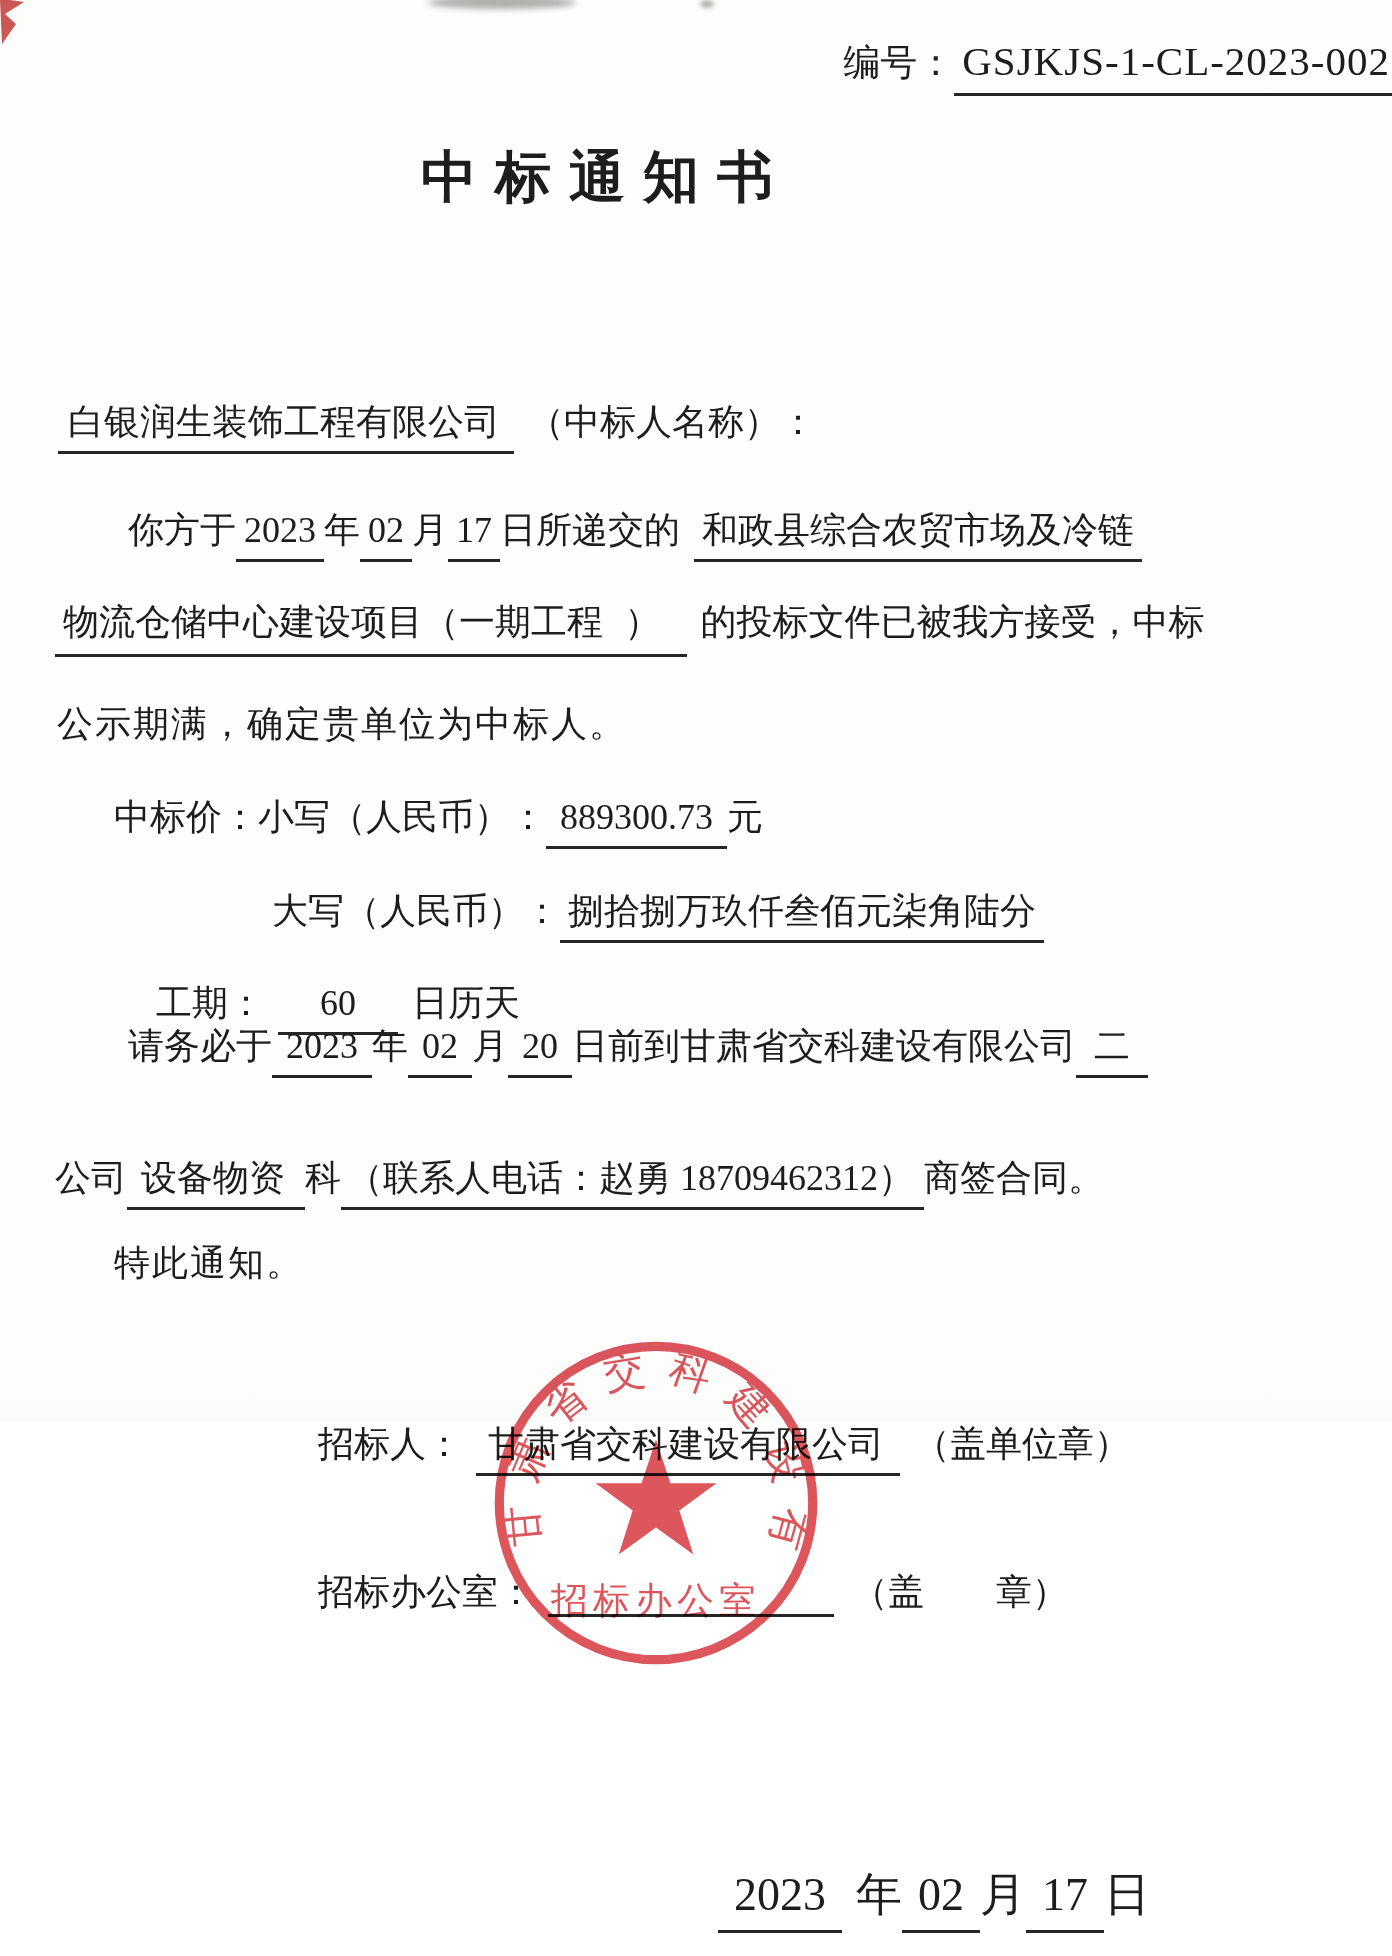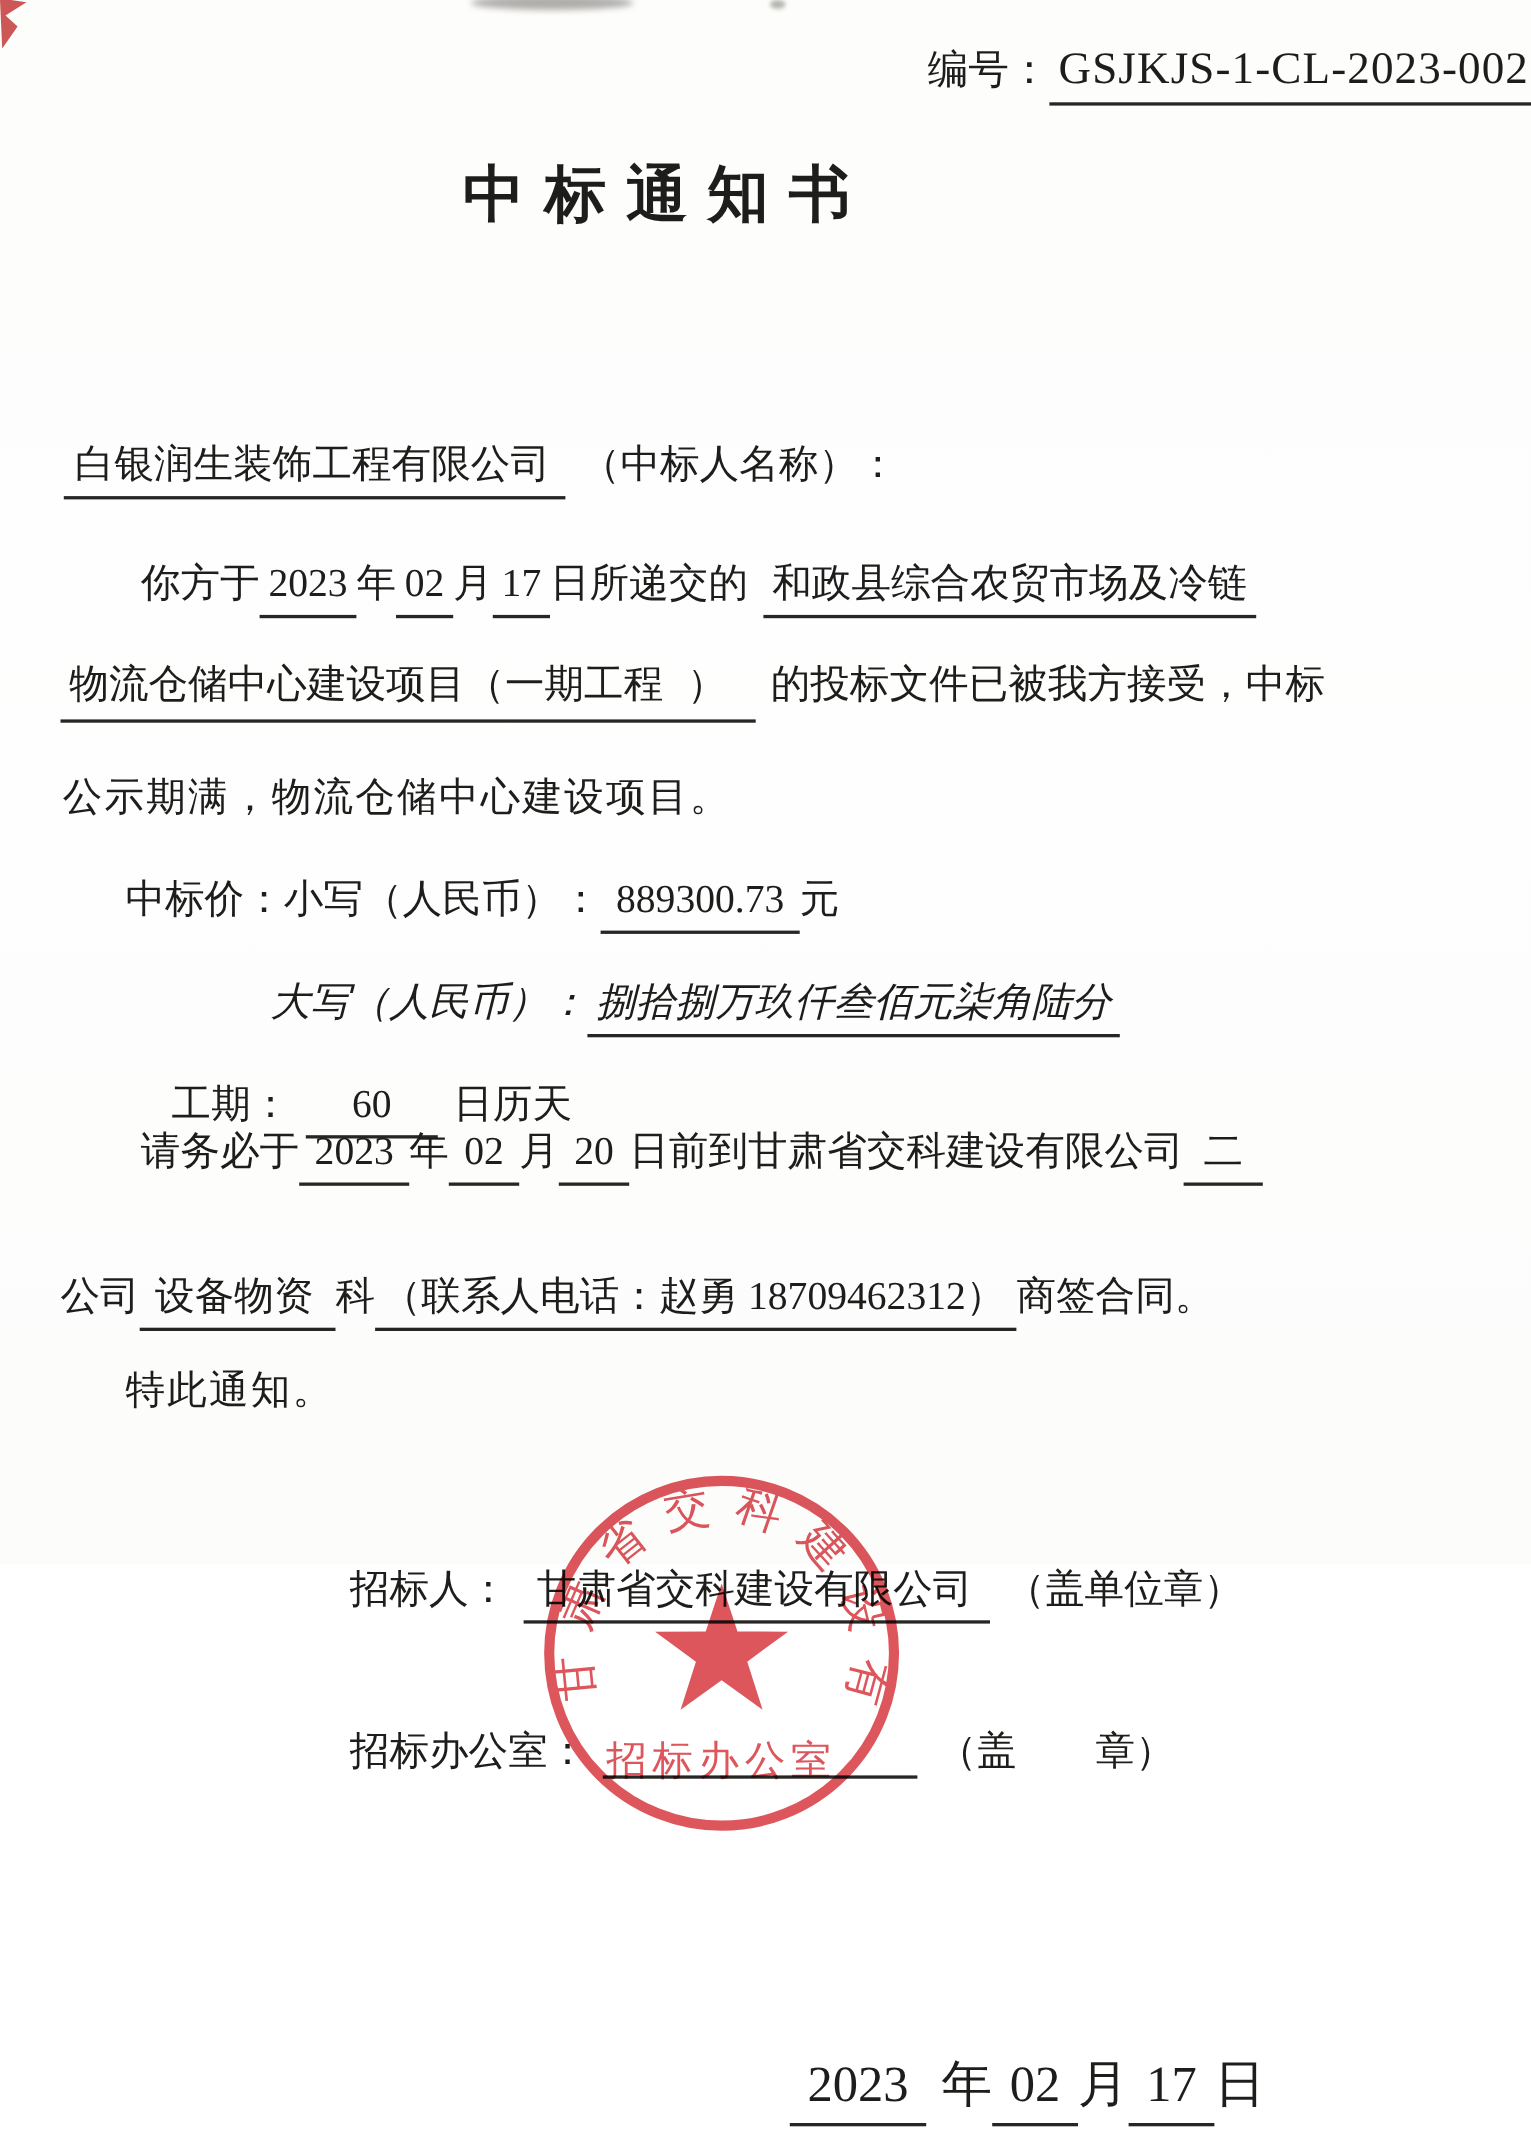--- a/index.html
+++ b/index.html
@@ -91,7 +91,7 @@
     <span class="u" style="padding-right:26px;font-family:Liberation Mono, monospace;">物流仓储中心建设项目（一期工程 ）</span><span class="sp"></span><span>的投标文件已被我方接受，中标</span>
   </div>
 
-  <div class="line l-p1c">公示期满，物流仓储中心建设项目。</div>
+  <div class="line l-p1c">公示期满，确定贵单位为中标人。</div>
 
   <div class="line l-price">
     <span>中标价：小写（人民币）：</span><span class="u" style="padding:0 14px 4px 14px;">889300.73</span><span>元</span>

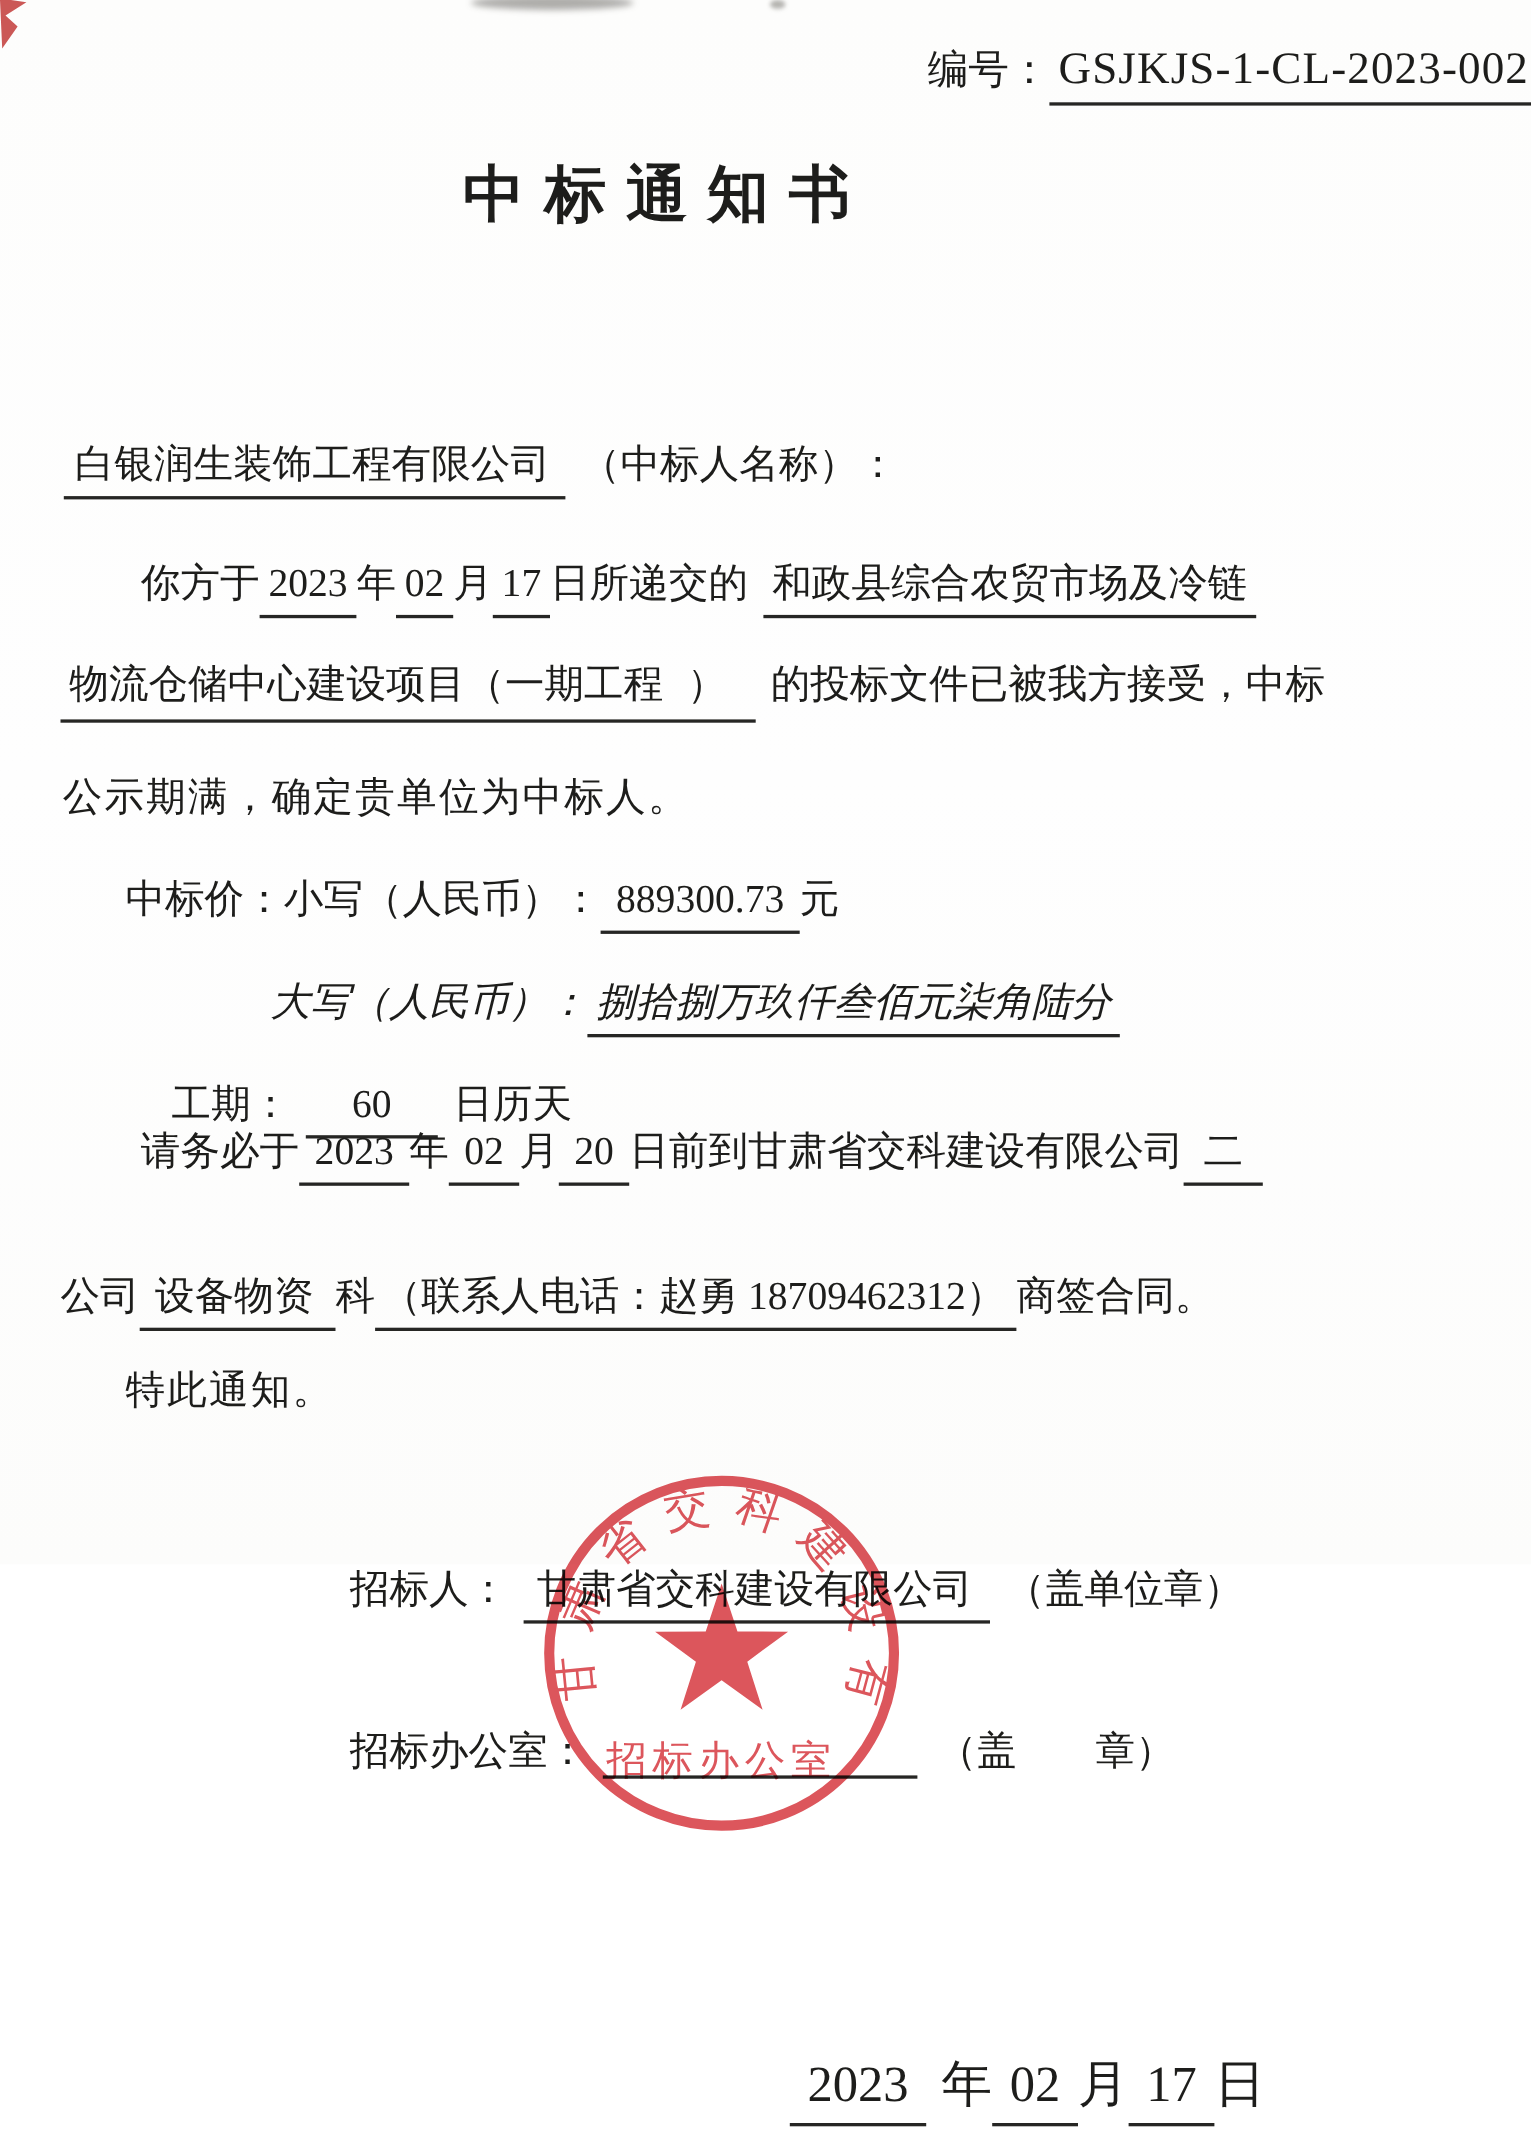--- a/index.html
+++ b/index.html
@@ -31,7 +31,7 @@
   .l-p1b{top:598px;left:55px;}
   .l-p1c{top:700px;left:57px;letter-spacing:2px;}
   .l-price{top:793px;left:114px;}
-  .l-pricew{top:887px;left:246px;font-style:italic;}
+  .l-pricew{top:887px;left:272px;}
   .l-dur{top:979px;left:114px;margin-left:42px;}
   .l-dur .u{padding:0 42px 4px 42px;}
   .l-signa{top:1022px;left:128px;}

